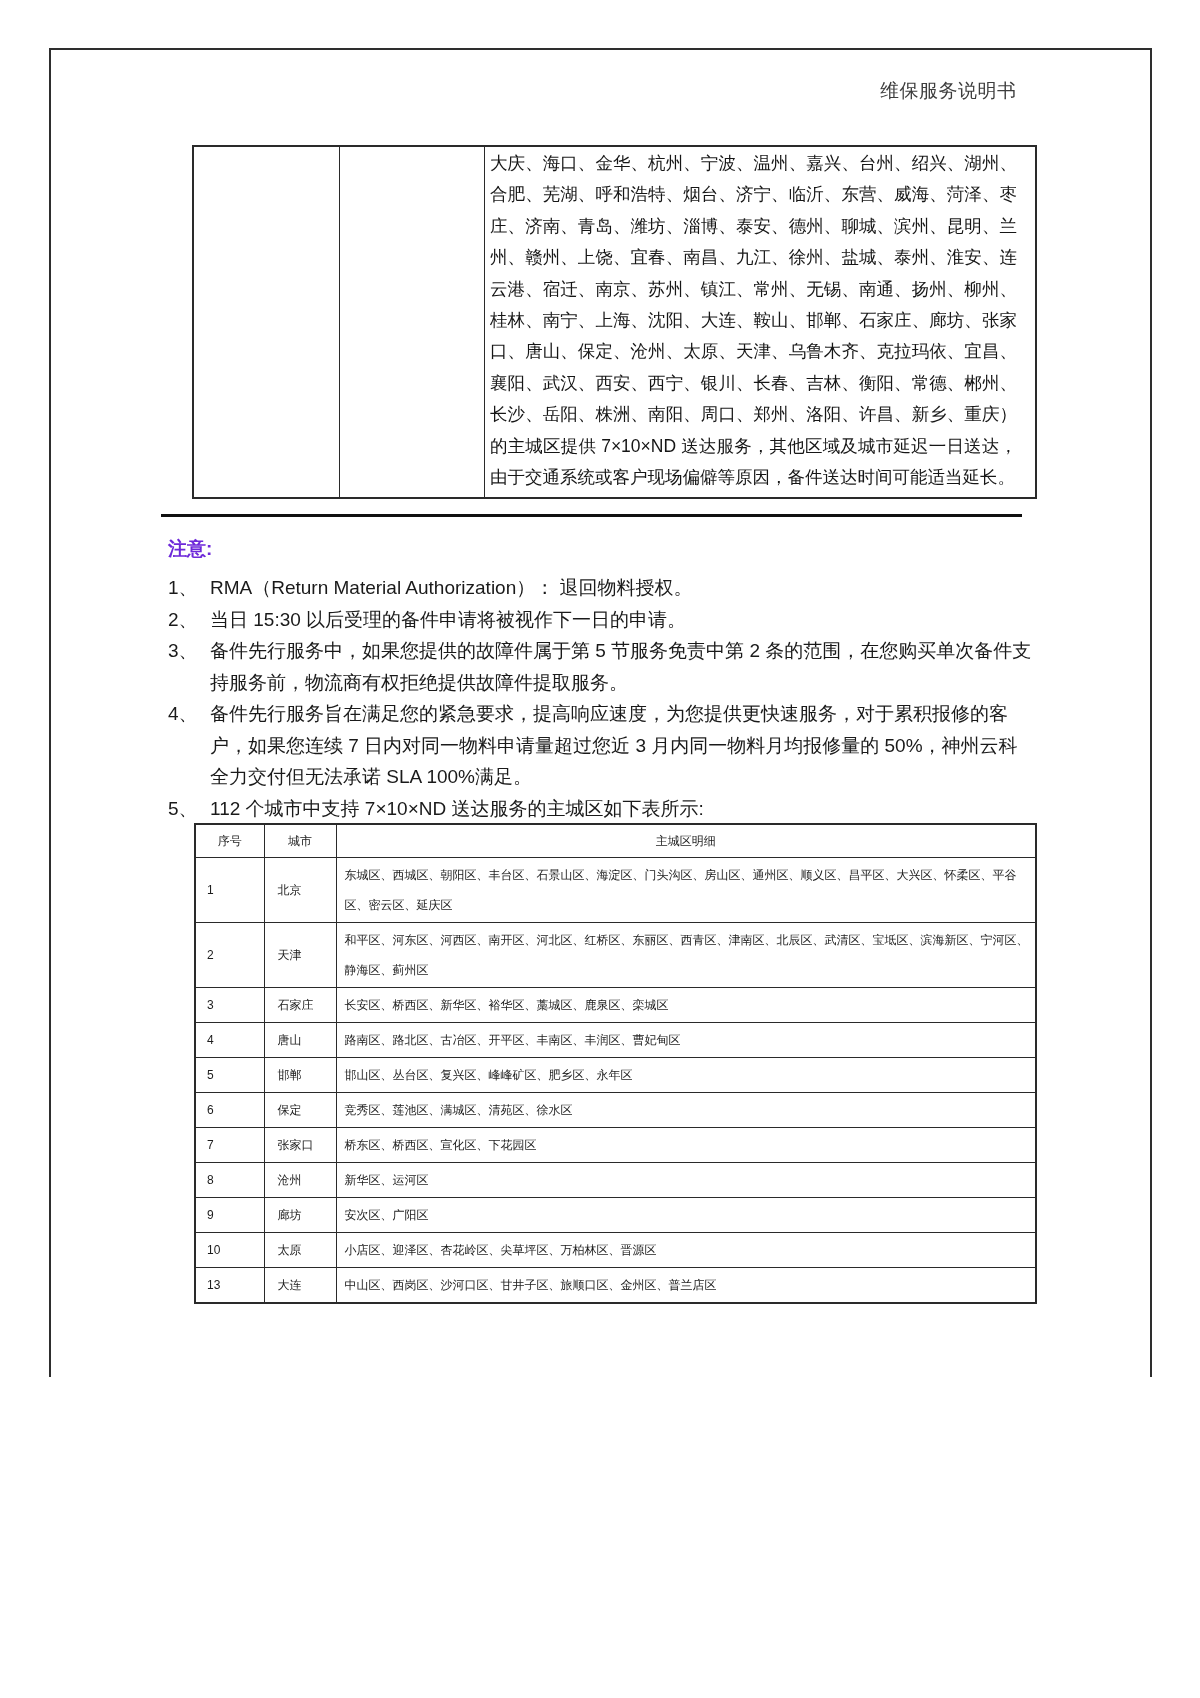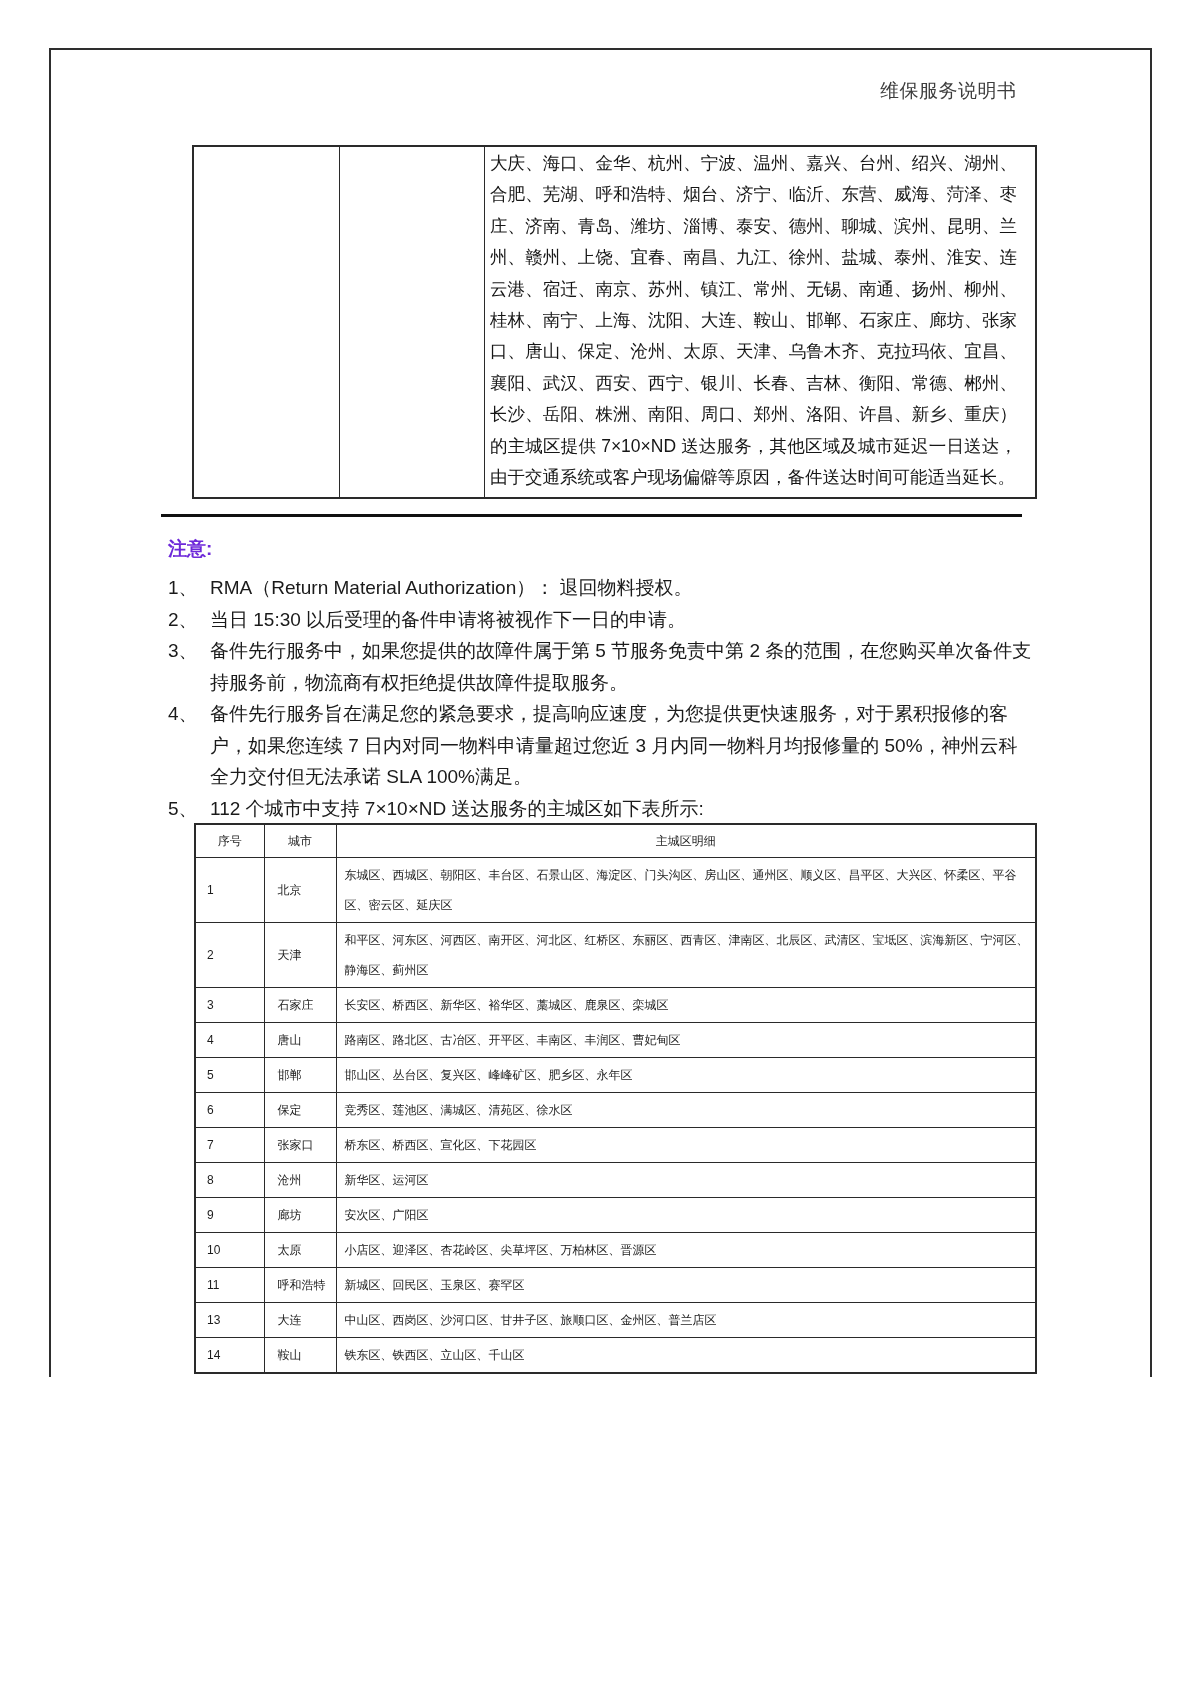--- a/index.html
+++ b/index.html
@@ -168,11 +168,6 @@
       <td class="detail">小店区、迎泽区、杏花岭区、尖草坪区、万柏林区、晋源区</td>
     </tr>
     <tr>
-      <td class="no">11</td>
-      <td class="city">呼和浩特</td>
-      <td class="detail">新城区、回民区、玉泉区、赛罕区</td>
-    </tr>
-    <tr>
       <td class="no">13</td>
       <td class="city">大连</td>
       <td class="detail">中山区、西岗区、沙河口区、甘井子区、旅顺口区、金州区、普兰店区</td>

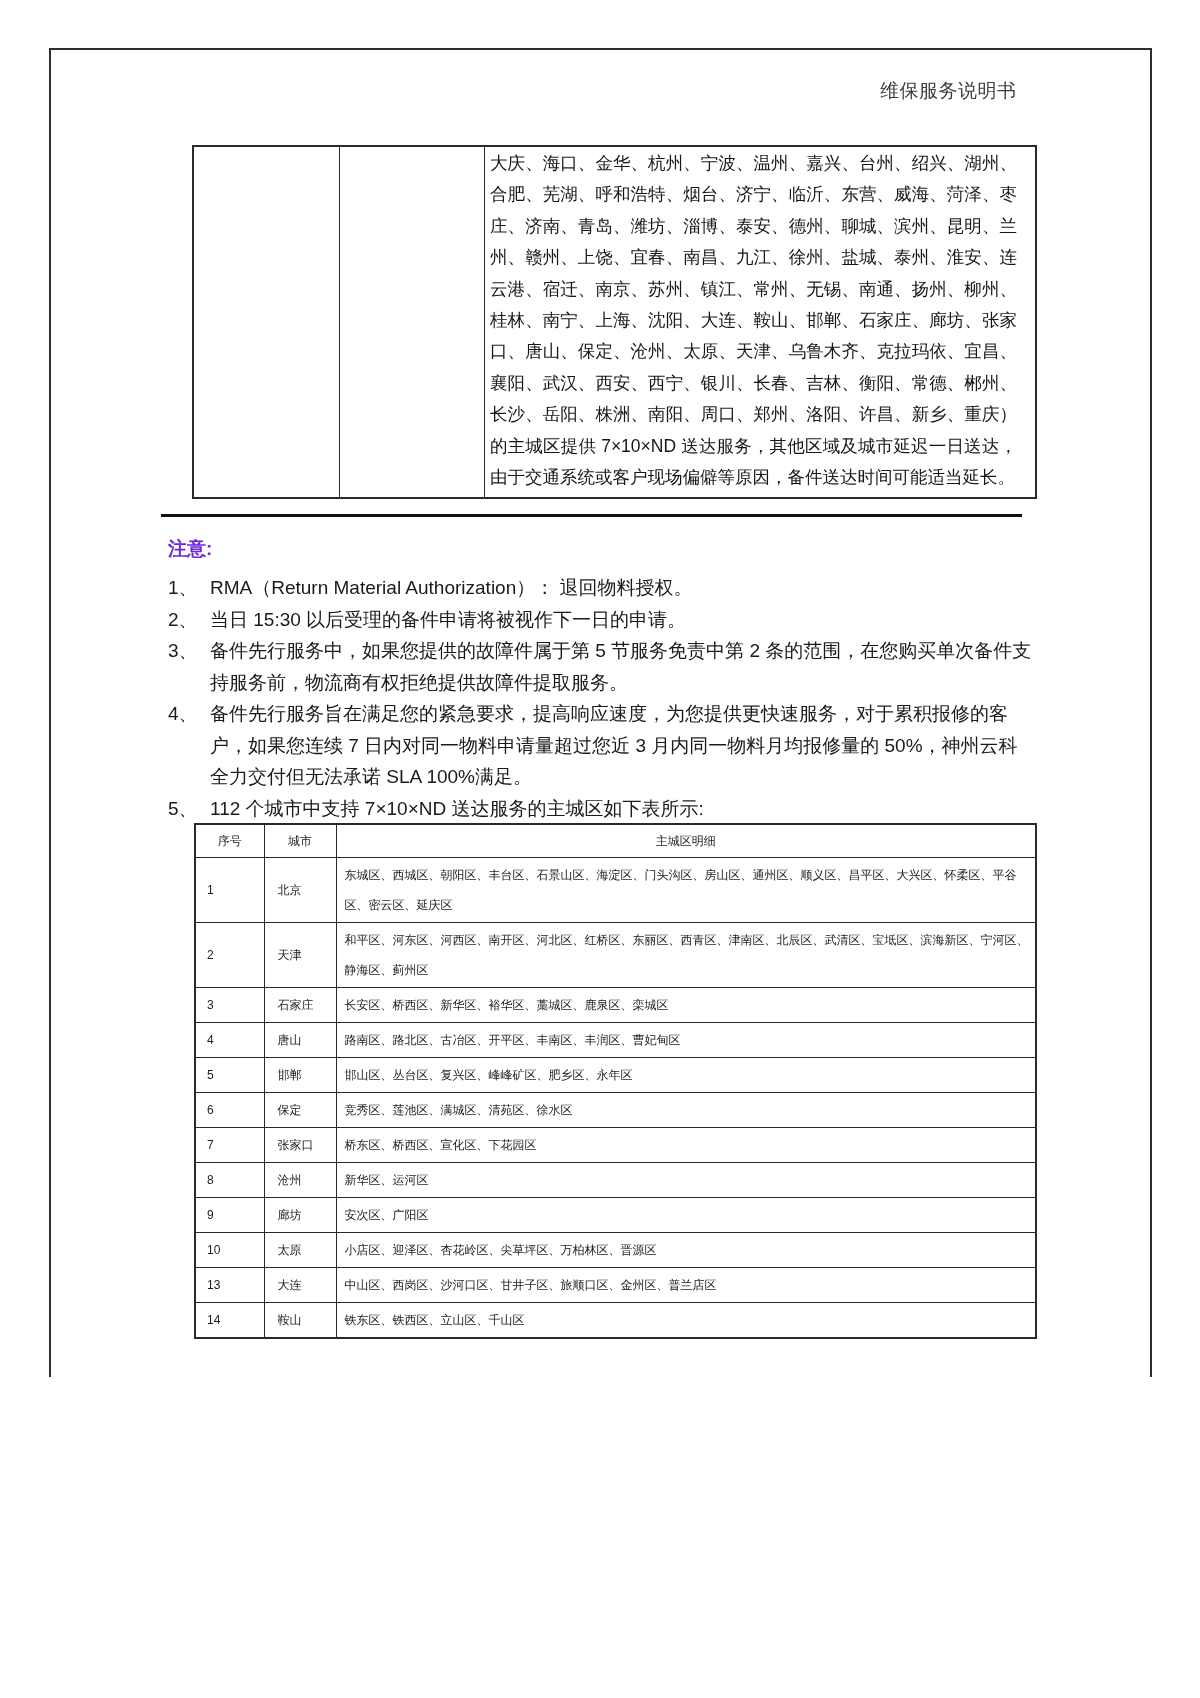--- a/index.html
+++ b/index.html
@@ -172,11 +172,6 @@
       <td class="city">大连</td>
       <td class="detail">中山区、西岗区、沙河口区、甘井子区、旅顺口区、金州区、普兰店区</td>
     </tr>
-    <tr>
-      <td class="no">14</td>
-      <td class="city">鞍山</td>
-      <td class="detail">铁东区、铁西区、立山区、千山区</td>
-    </tr>
   </tbody>
     </table>
 

